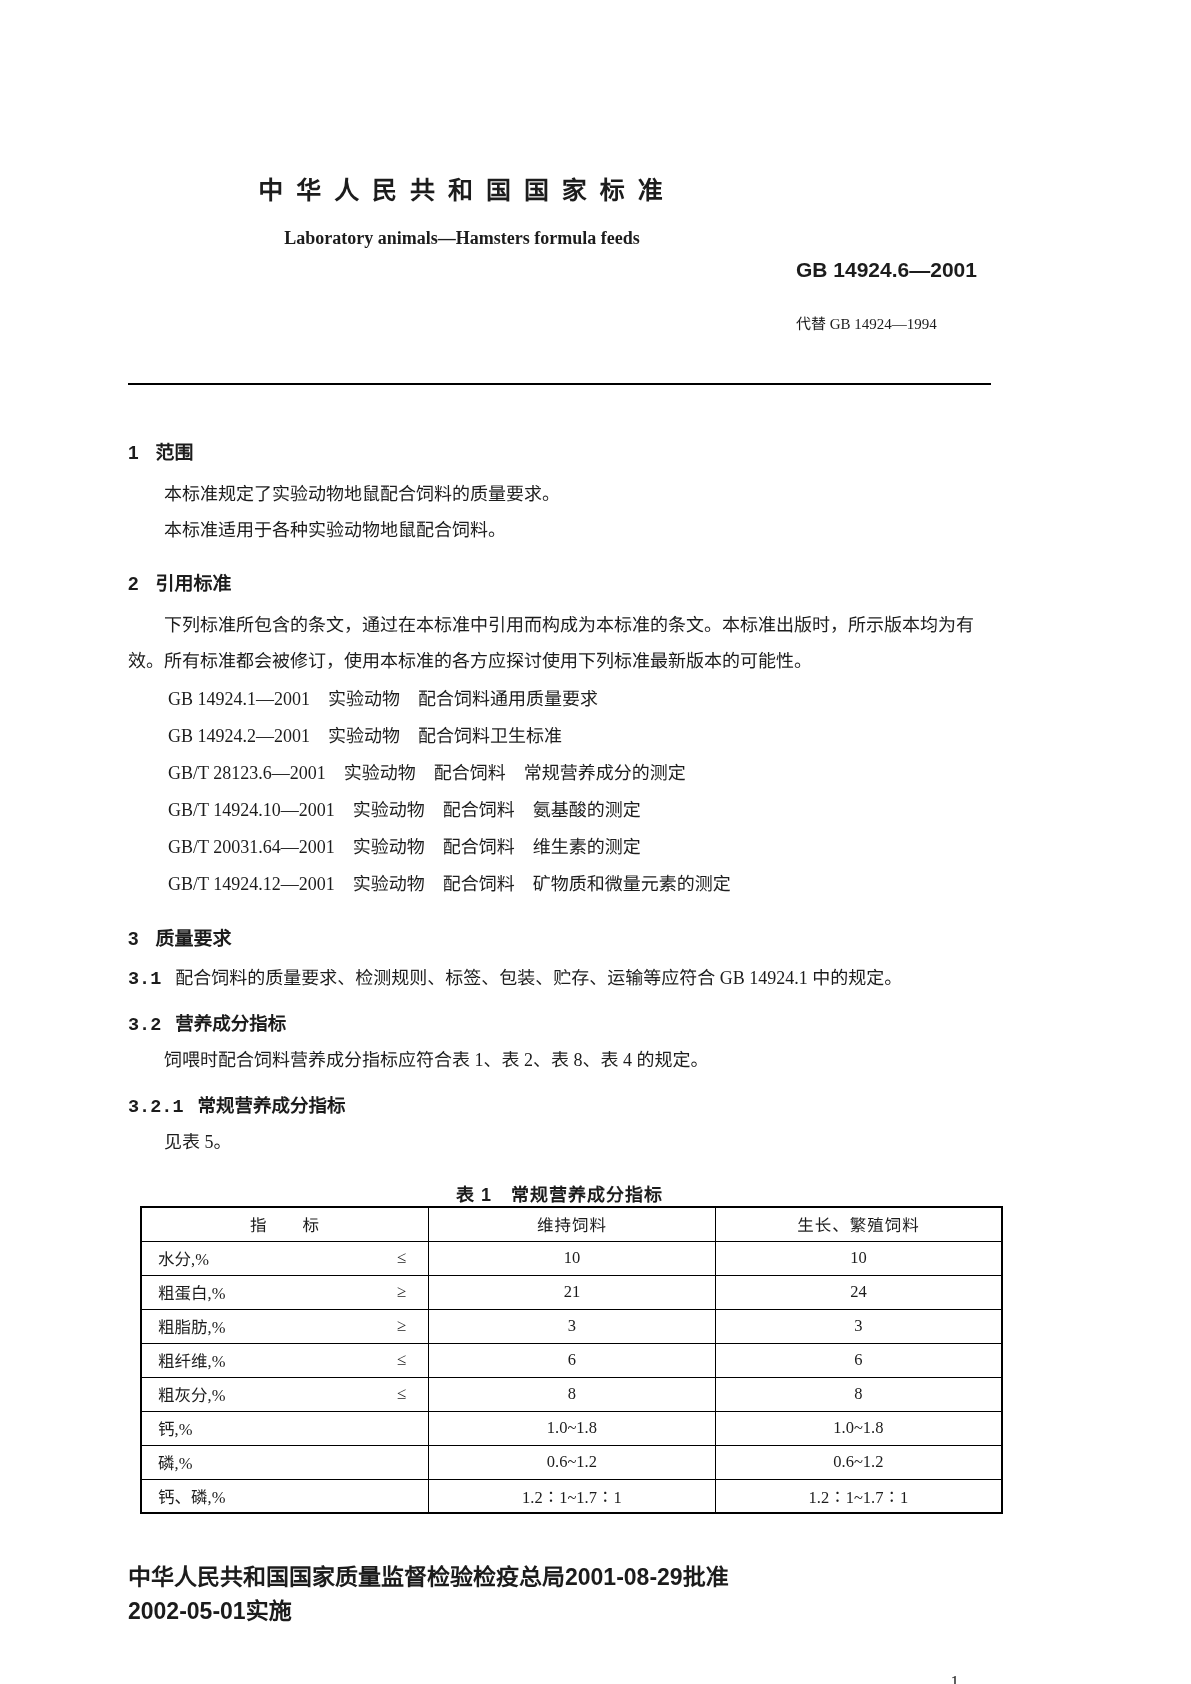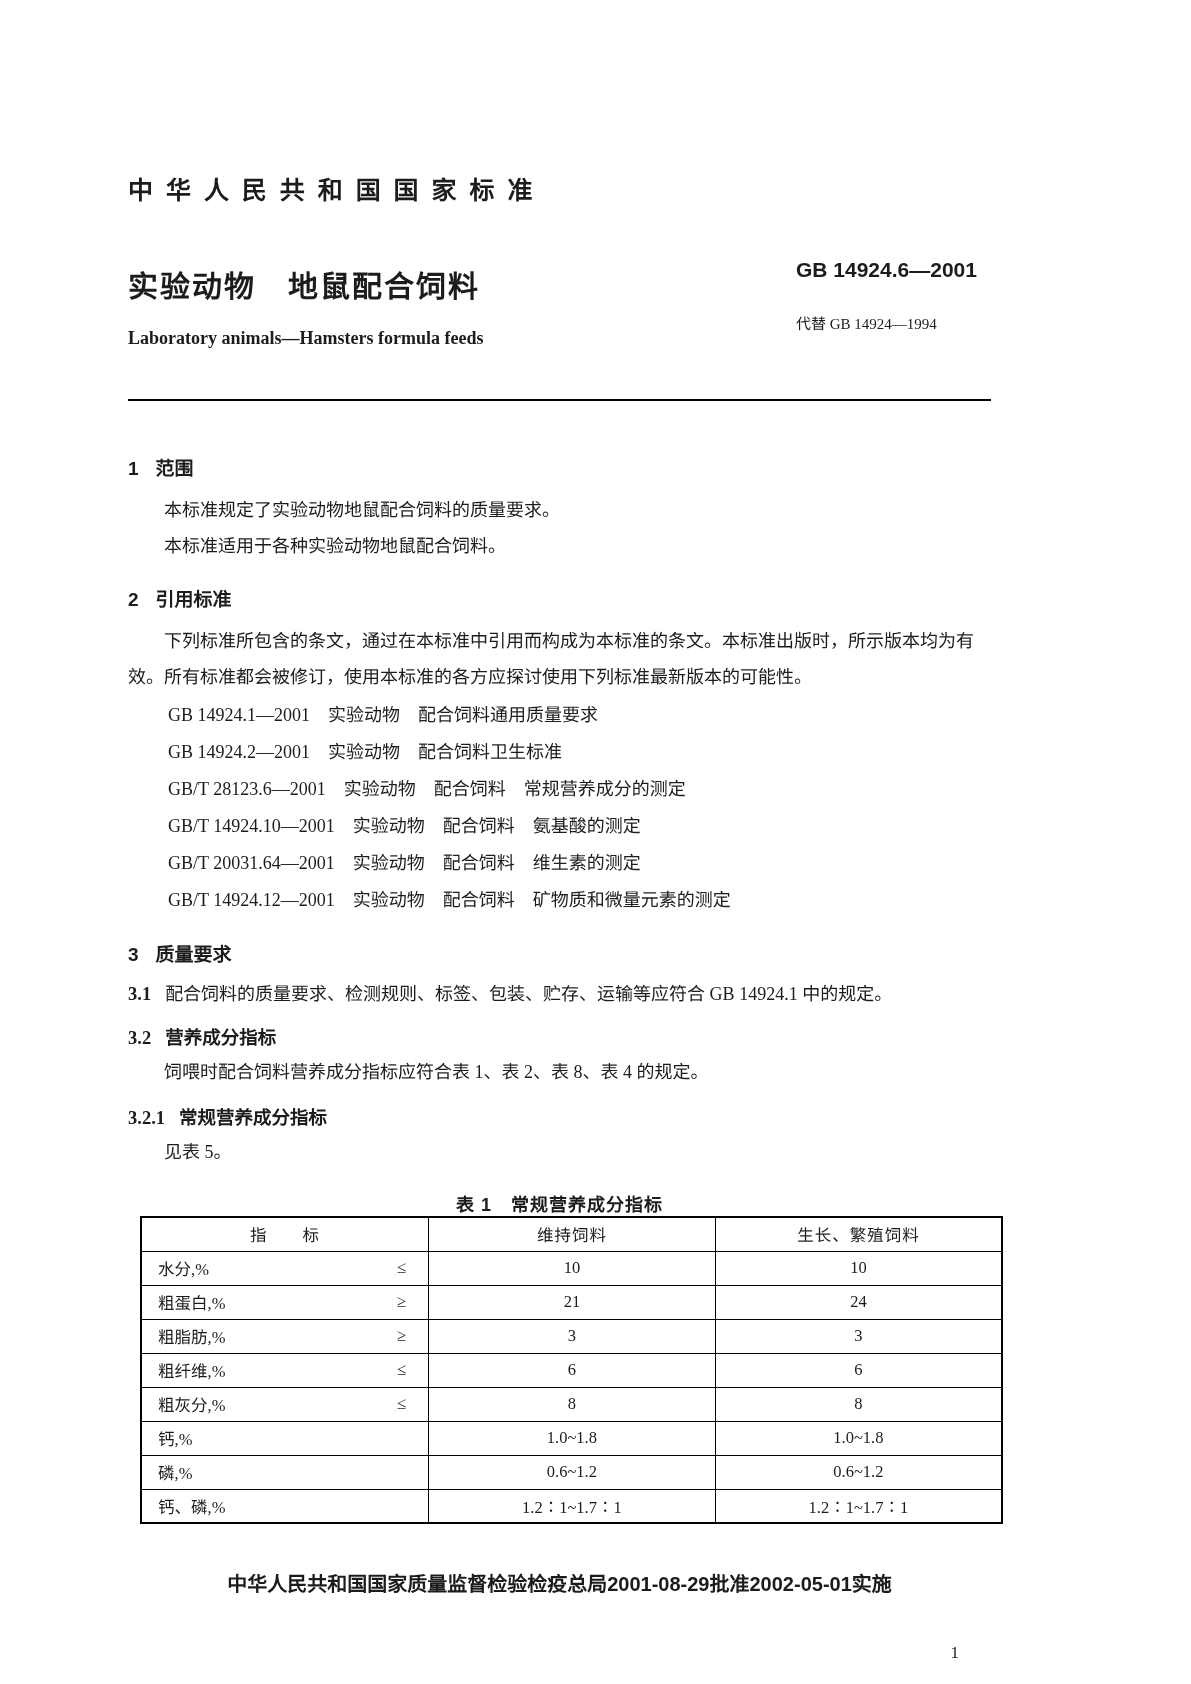--- a/index.html
+++ b/index.html
@@ -18,7 +18,7 @@
 
   
   .doc-header { display: flex; }
-  .dh-left { flex: 1; text-align: left; }
+  .dh-left { flex: 1; text-align: center; }
   .dh-right { width: 195px; padding-top: 88px; }
   .std-label {
     font-family: "Liberation Sans", "DejaVu Sans", sans-serif;

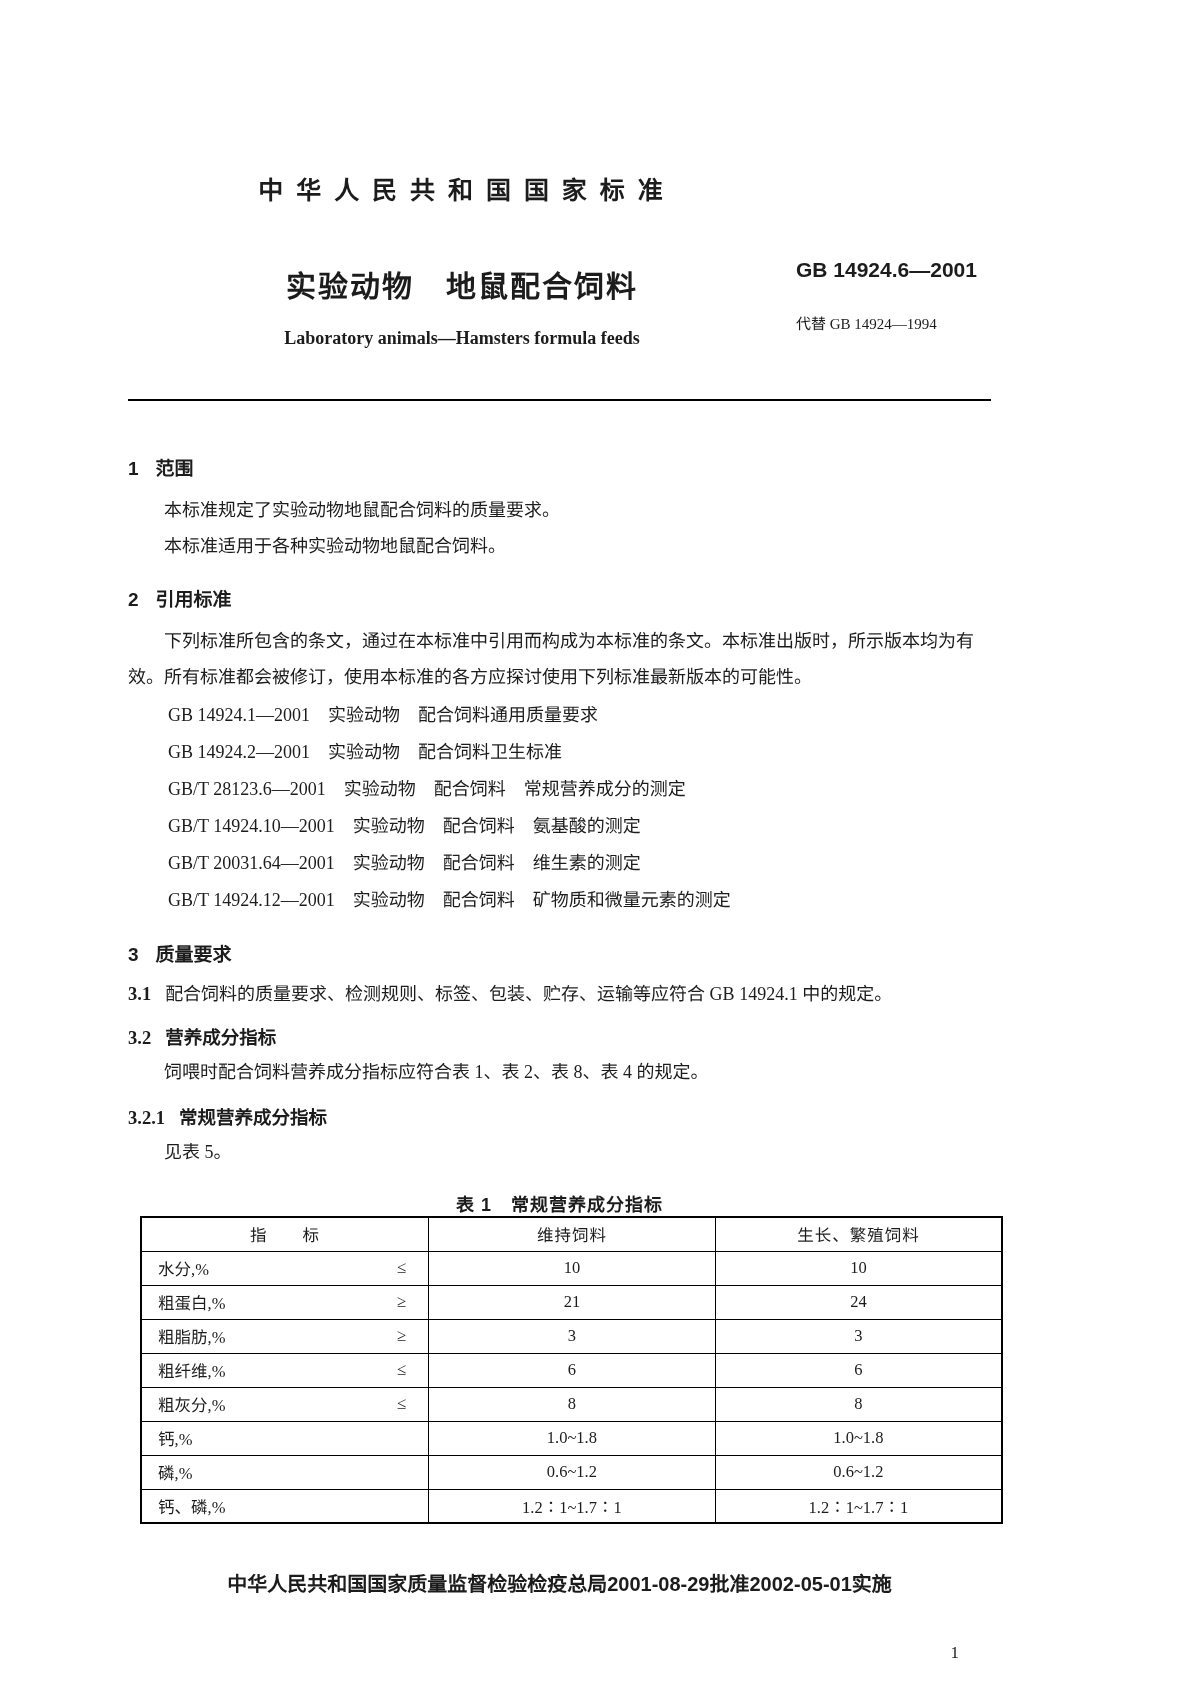--- a/index.html
+++ b/index.html
@@ -149,7 +149,6 @@
   <div class="doc-header">
     <div class="dh-left">
       <div class="std-label">中 华 人 民 共 和 国 国 家 标 准</div>
-      <div class="title-cn">实验动物　地鼠配合饲料</div>
       <div class="title-en">Laboratory animals—Hamsters formula feeds</div>
     </div>
     <div class="dh-right">

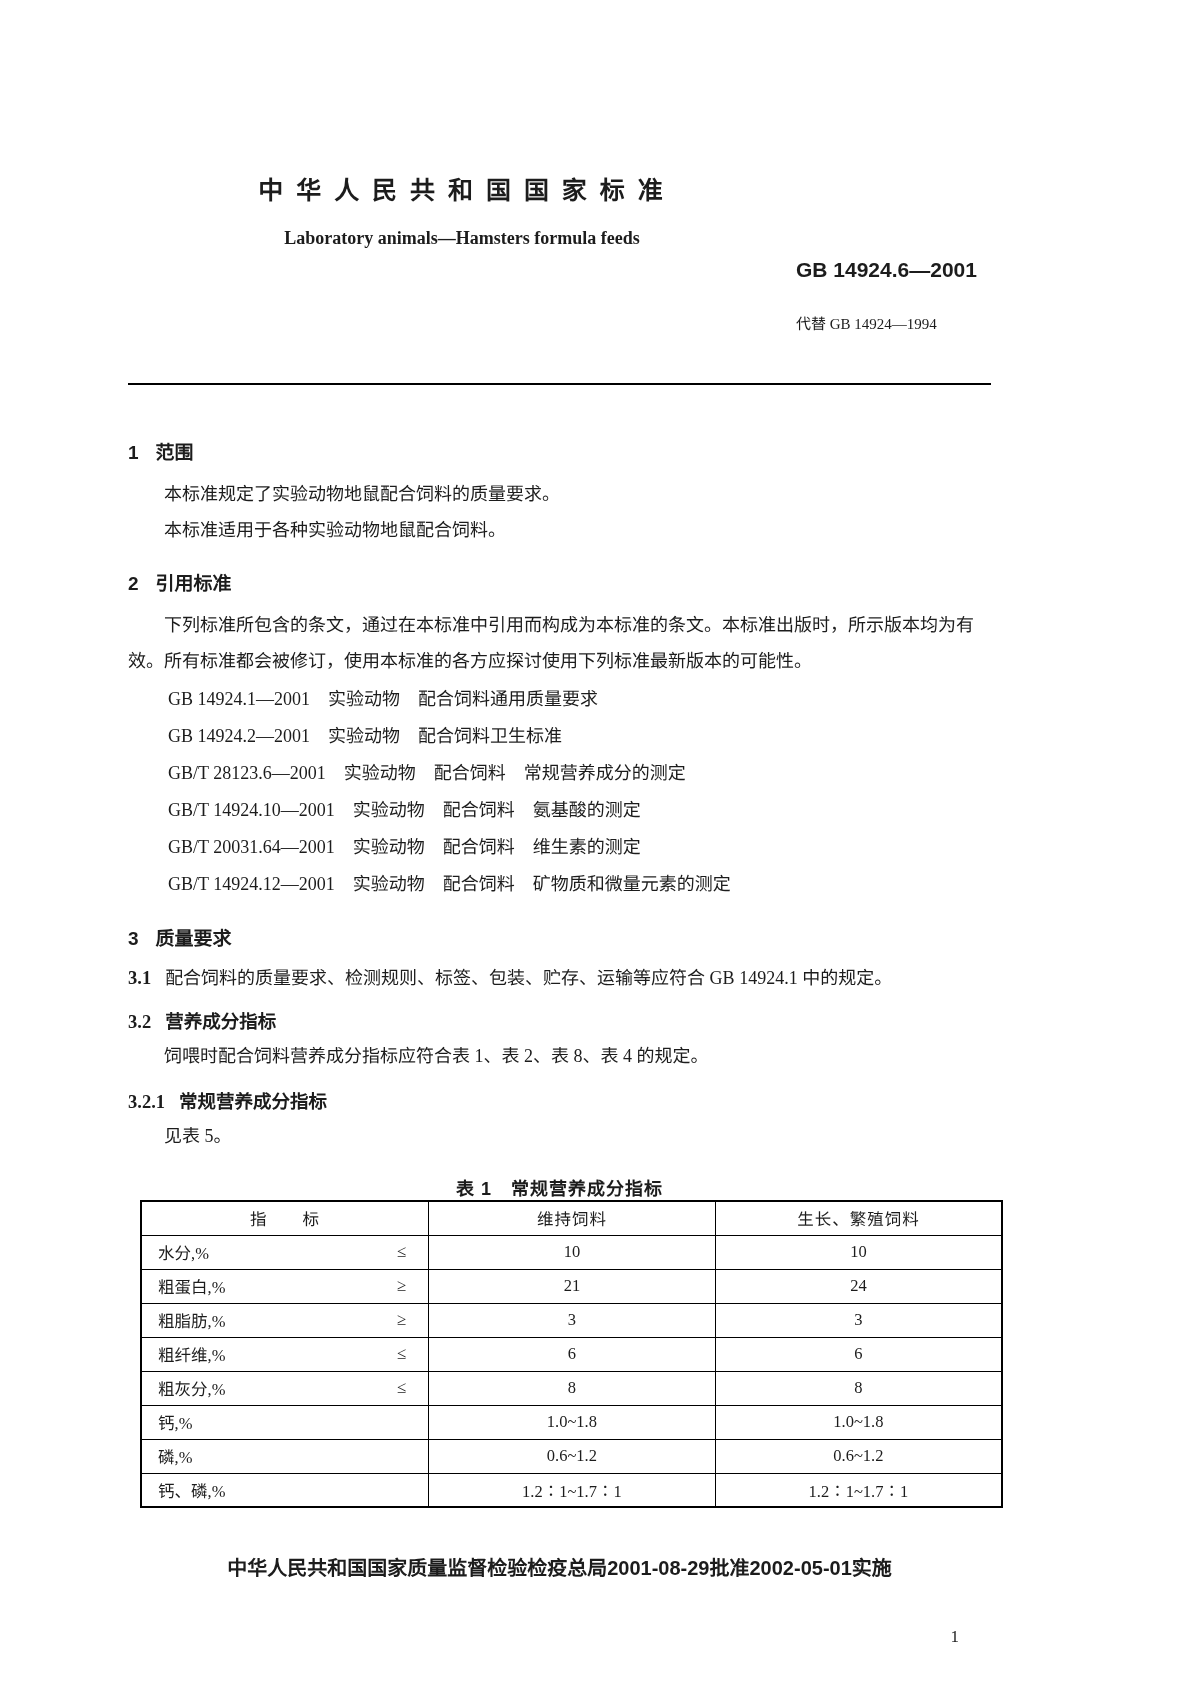--- a/index.html
+++ b/index.html
@@ -80,7 +80,7 @@
     line-height: 32px;
   }
   .numbered-line .num {
-    font-family: Liberation Serif, serif;
+    font-family: Liberation Mono, monospace;
     font-weight: bold;
     font-size: 18.5px;
     margin-right: 14px;

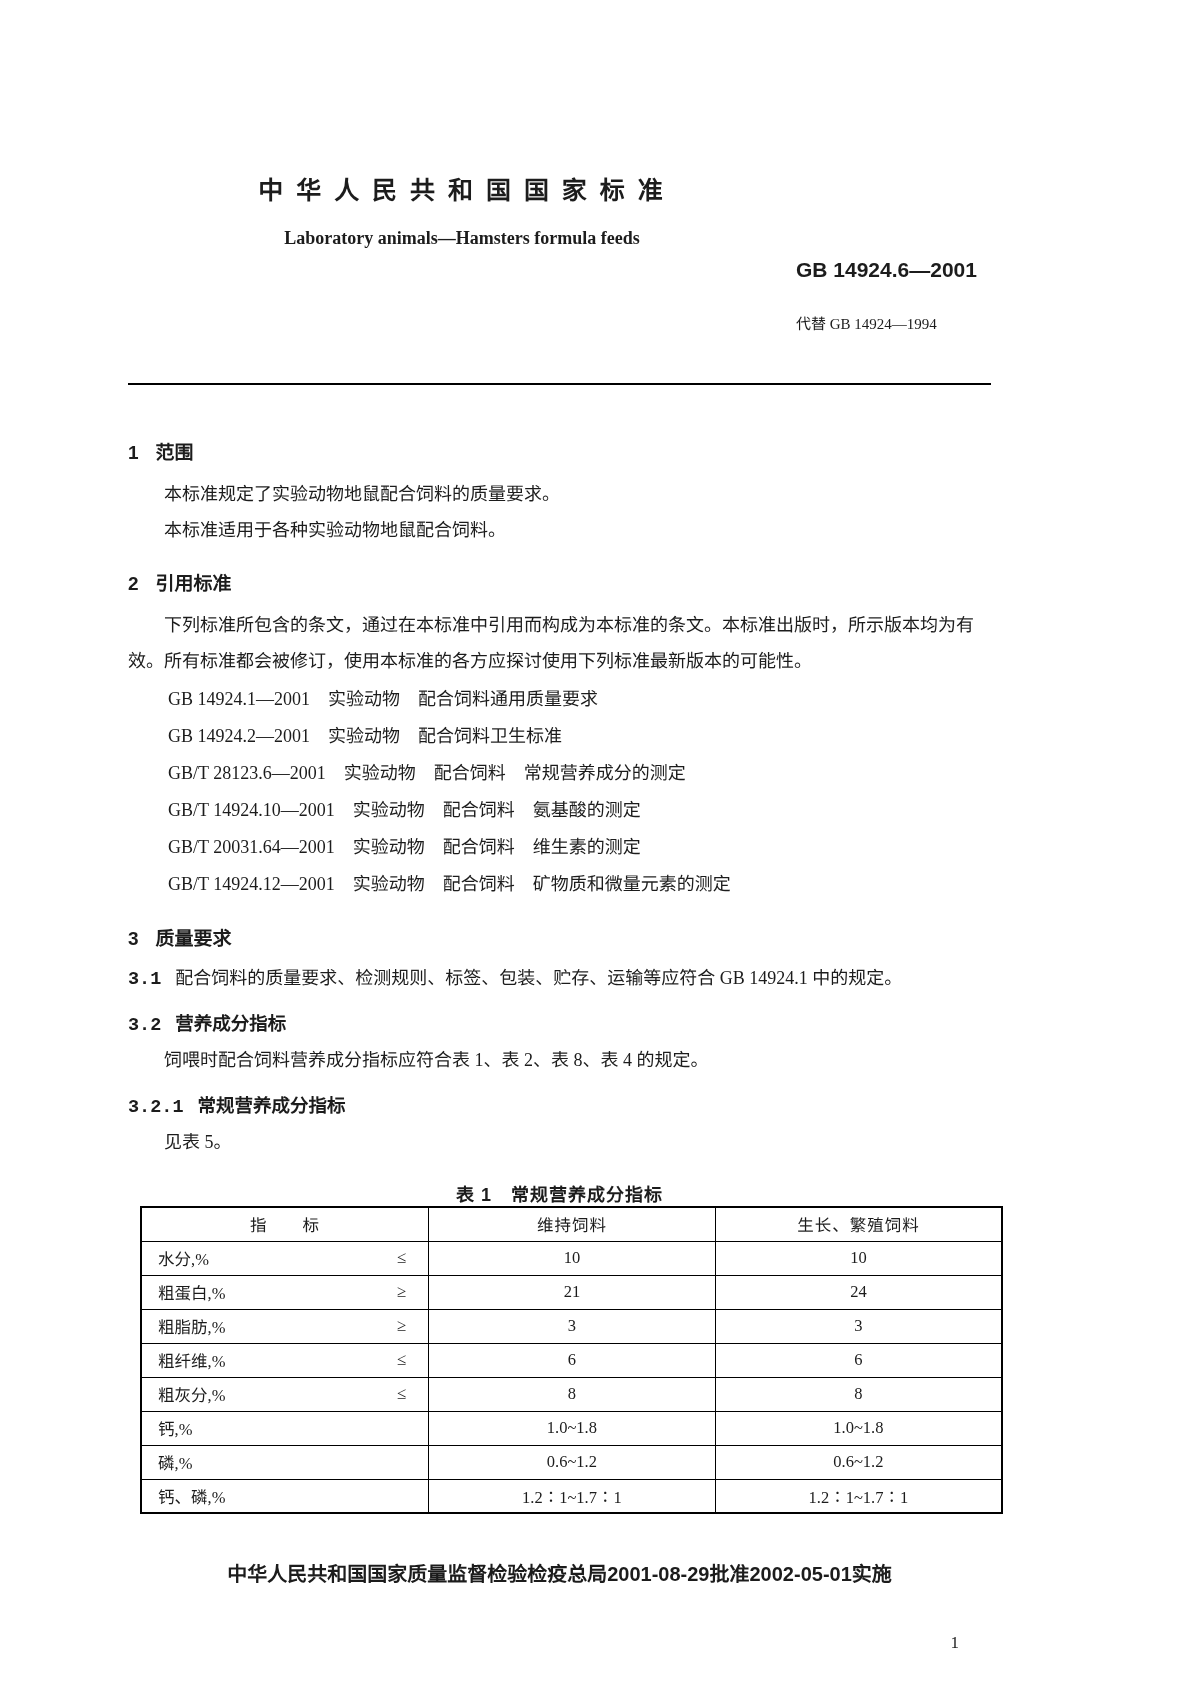--- a/index.html
+++ b/index.html
@@ -127,12 +127,13 @@
   .doc-footer {
     margin-top: 44px;
     display: flex;
-    justify-content: center;
+    justify-content: space-between;
     align-items: baseline;
     font-family: "Liberation Sans", "DejaVu Sans", sans-serif;
     font-weight: bold;
-    font-size: 20px;
-    white-space: nowrap;
+    font-size: 23px;
+    white-space: nowrap;
+    flex-direction: column;
   }
   .page-num {
     margin-top: 46px;

